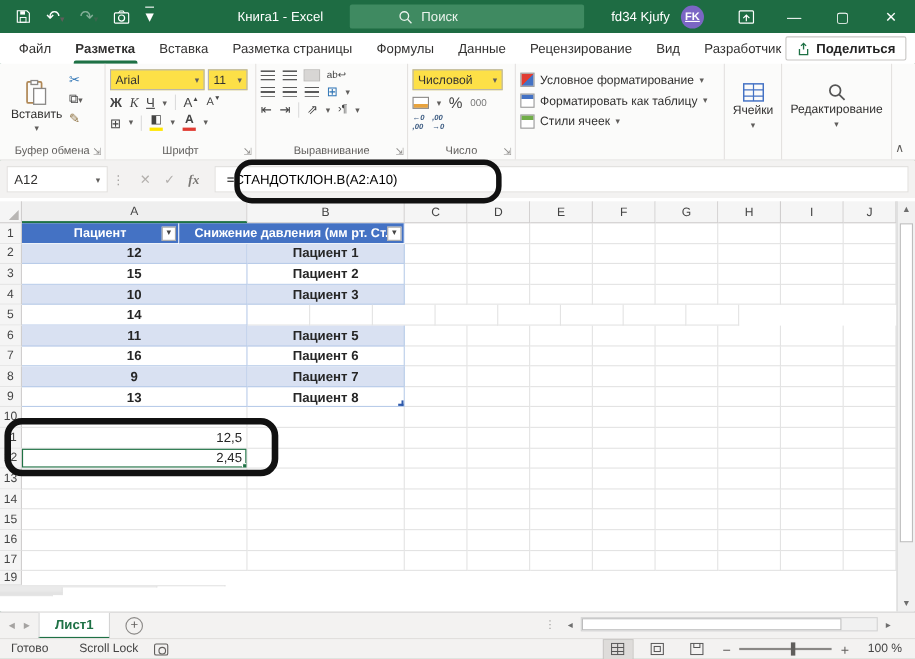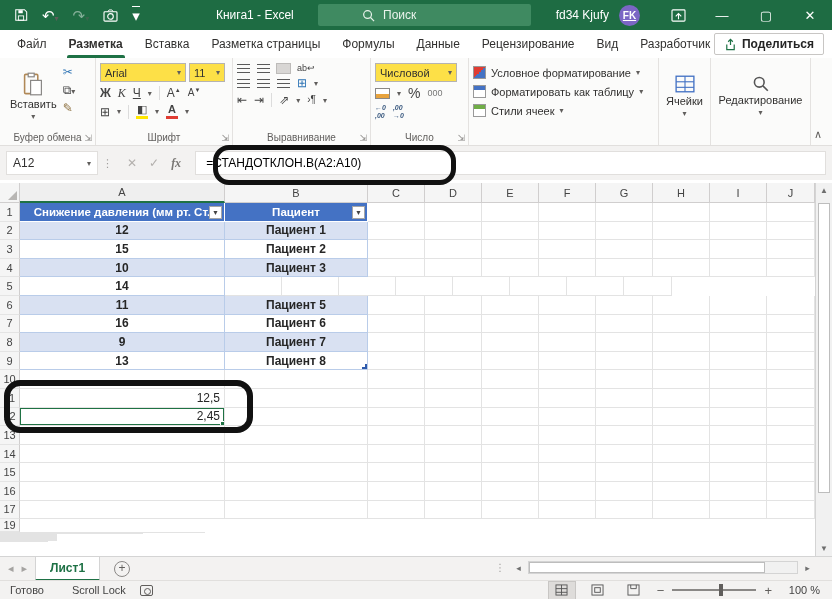--- a/index.html
+++ b/index.html
@@ -422,8 +422,8 @@
     <div id="rows">
         <div class="grow" style="height: 18.6px;">
           <div class="rh">1</div>
+          <div class="cell th" style="width: 143px;">Пациент<span class="filterbtn">▼</span></div>
           <div class="cell th" style="width: 205px;">Снижение давления (мм рт. Ст.<span class="filterbtn">▼</span></div>
-          <div class="cell th" style="width: 143px;">Пациент<span class="filterbtn">▼</span></div>
           <div class="cell" style="width: 57px;"></div>
           <div class="cell" style="width: 57px;"></div>
           <div class="cell" style="width: 57px;"></div>

